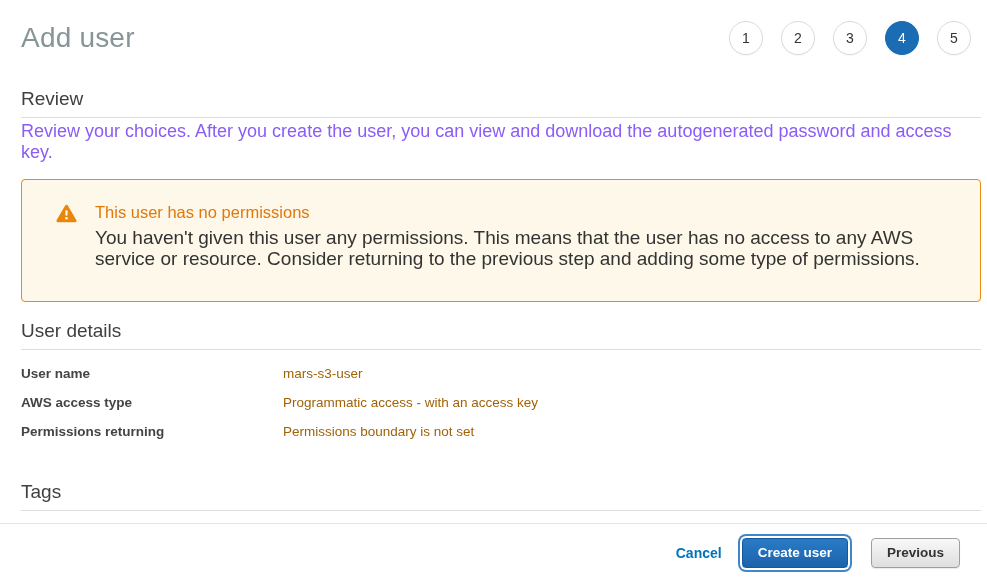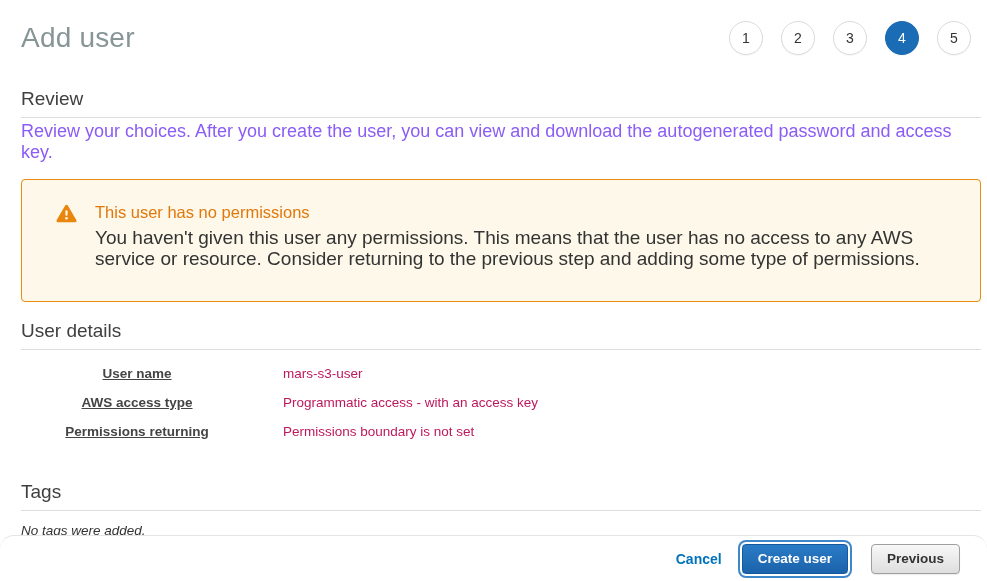--- a/index.html
+++ b/index.html
@@ -38,7 +38,7 @@
   .rule-details { margin-top:7px; margin-bottom:16px; }
   .kv-row { display:grid; grid-template-columns:232px 1fr; column-gap:30px;
             font-size:13.5px; margin-bottom:14px; }
-  .kv-label { text-align:center; font-weight:bold; color:#444;text-decoration:underline; }
+  .kv-label { text-align:left; font-weight:bold; color:#444; }
   .kv-value { color:#be185d; }
 
   

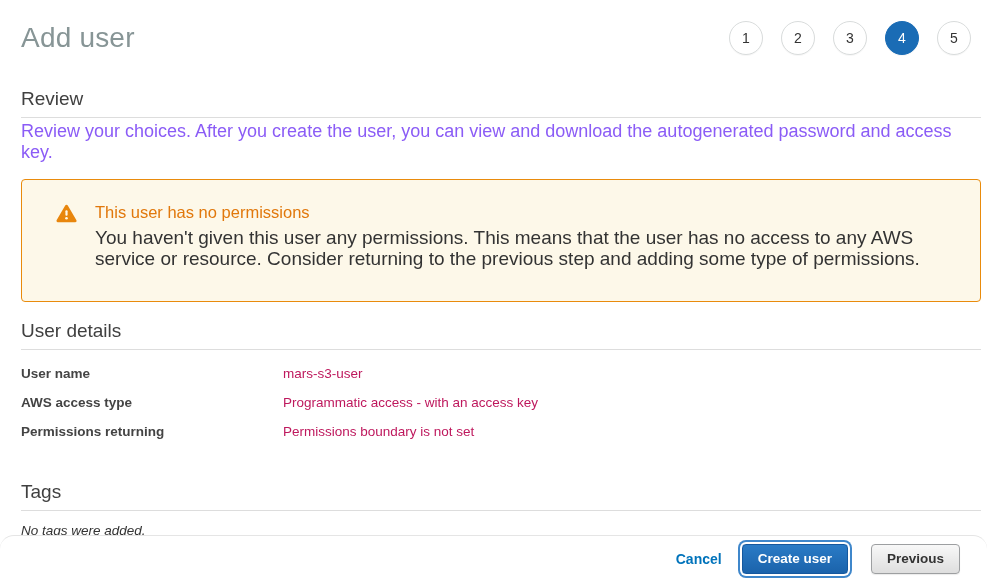--- a/index.html
+++ b/index.html
@@ -39,7 +39,7 @@
   .kv-row { display:grid; grid-template-columns:232px 1fr; column-gap:30px;
             font-size:13.5px; margin-bottom:14px; }
   .kv-label { text-align:left; font-weight:bold; color:#444; }
-  .kv-value { color:#be185d; }
+  .kv-value { color:#a16207; }
 
   
   .tags-heading { margin-top:42px; }

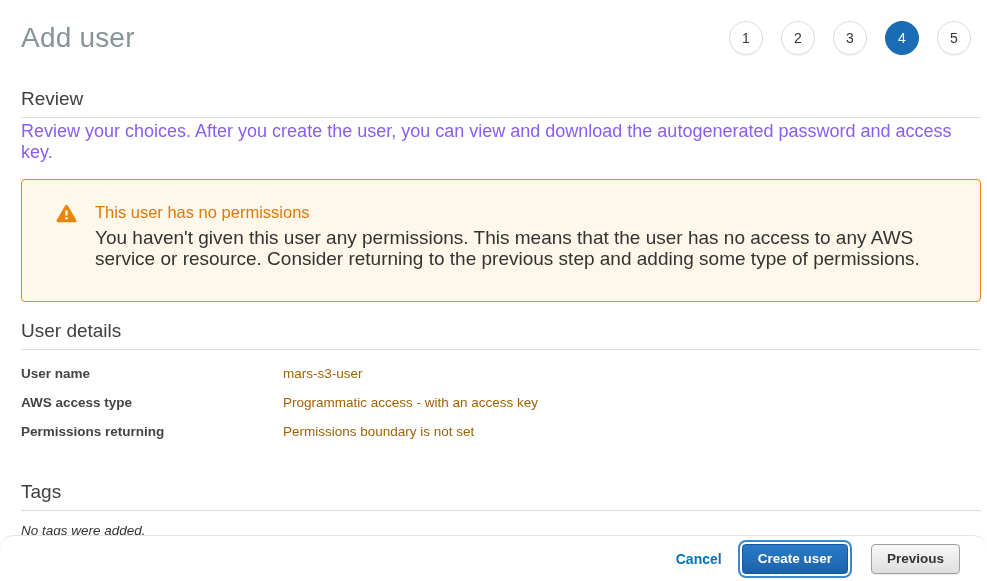--- a/index.html
+++ b/index.html
@@ -47,9 +47,9 @@
   .tags-empty { margin-top:12px; font-size:13.5px; font-style:italic; color:#333; }
 
   
-  .footer { position:absolute; left:0; right:0; bottom:0; height:46px; background:#fff;
+  .footer { position:absolute; left:0; right:0; bottom:0; height:58px; background:#fff;
             border-top:1px solid #e5e5e5; display:flex; align-items:center;
-            justify-content:flex-end; gap:20px; padding-right:27px;border-radius:14px; }
+            justify-content:flex-end; gap:20px; padding-right:27px; }
   .cancel-link { color:#0073bb; font-weight:bold; font-size:14px; text-decoration:none; cursor:pointer; }
   .btn { font-family:"Liberation Sans", sans-serif; font-size:13.5px; font-weight:bold;
          border-radius:4px; cursor:pointer; padding:6px 15px; line-height:16px; }

